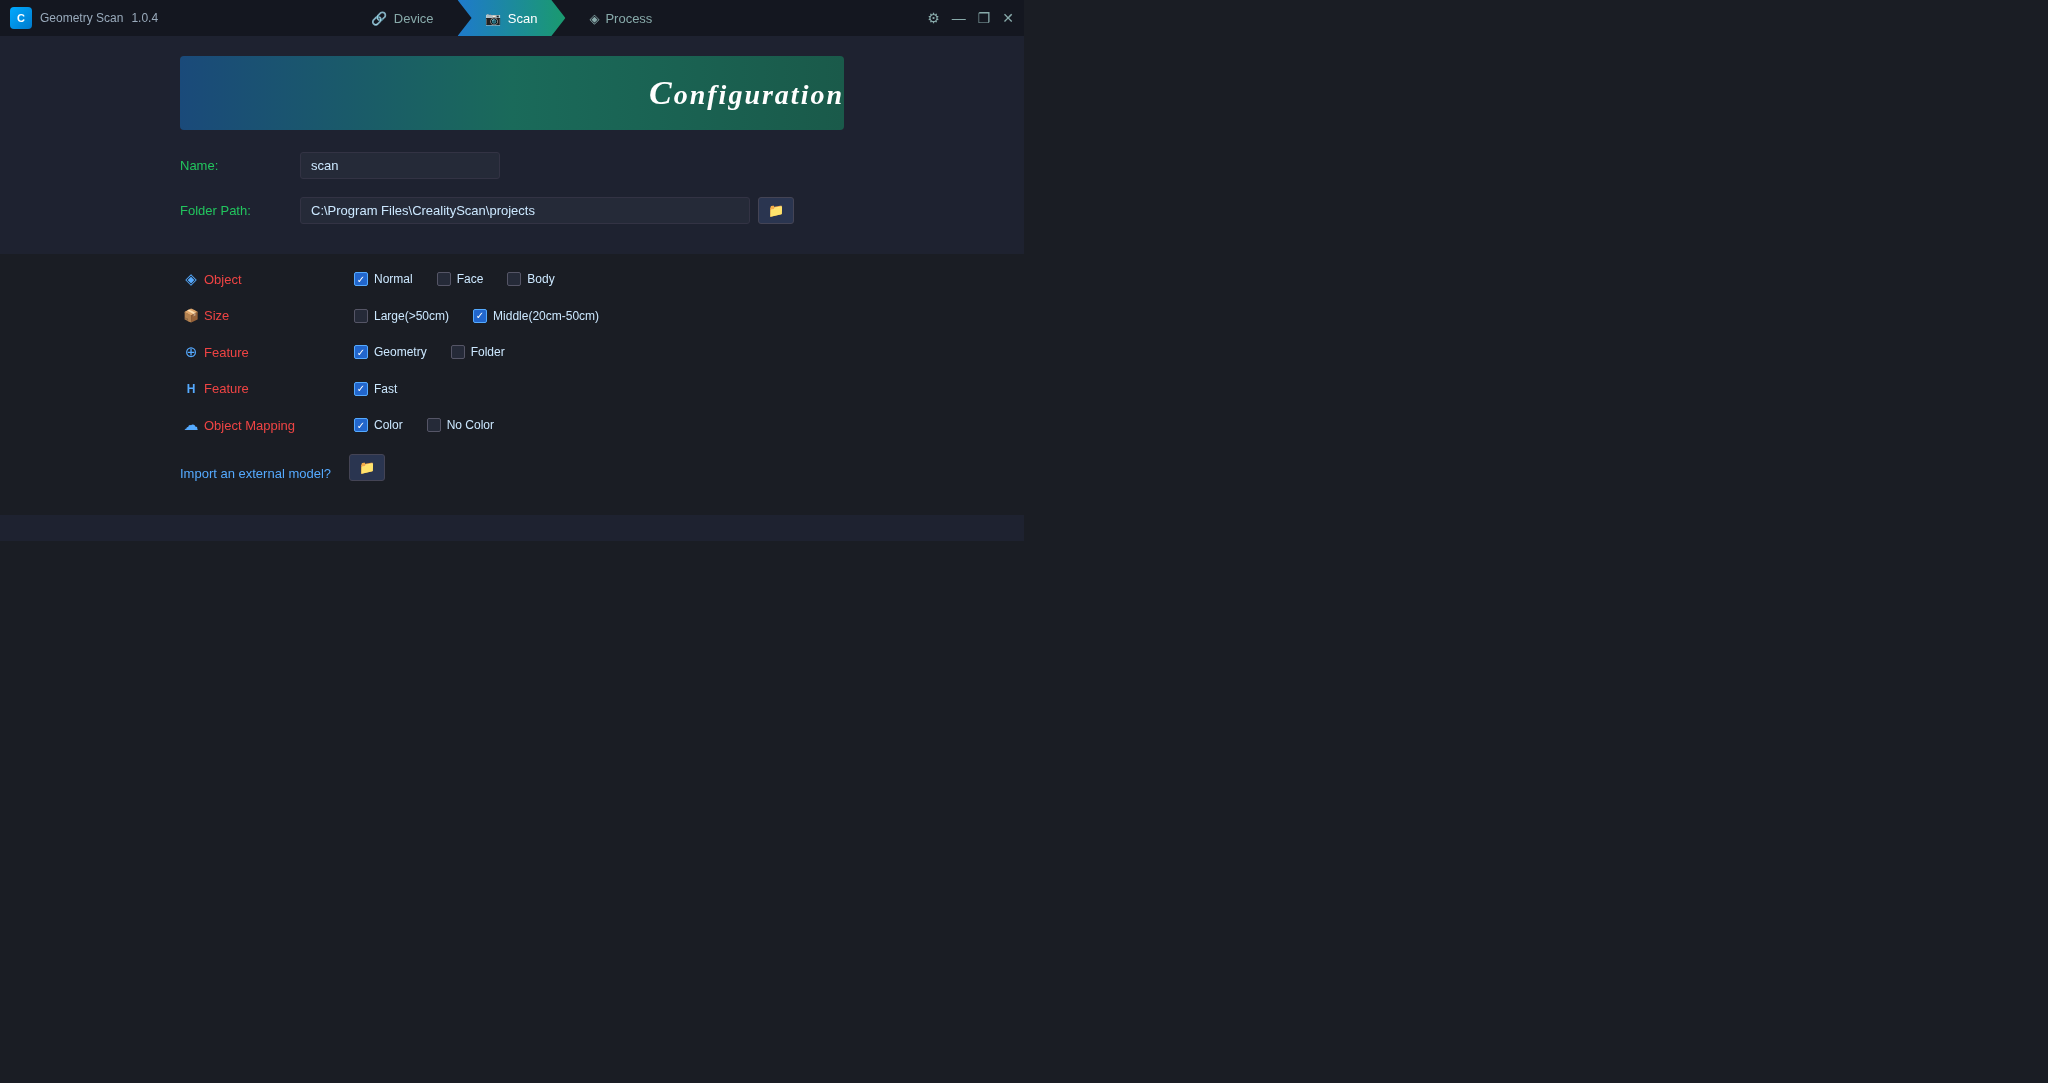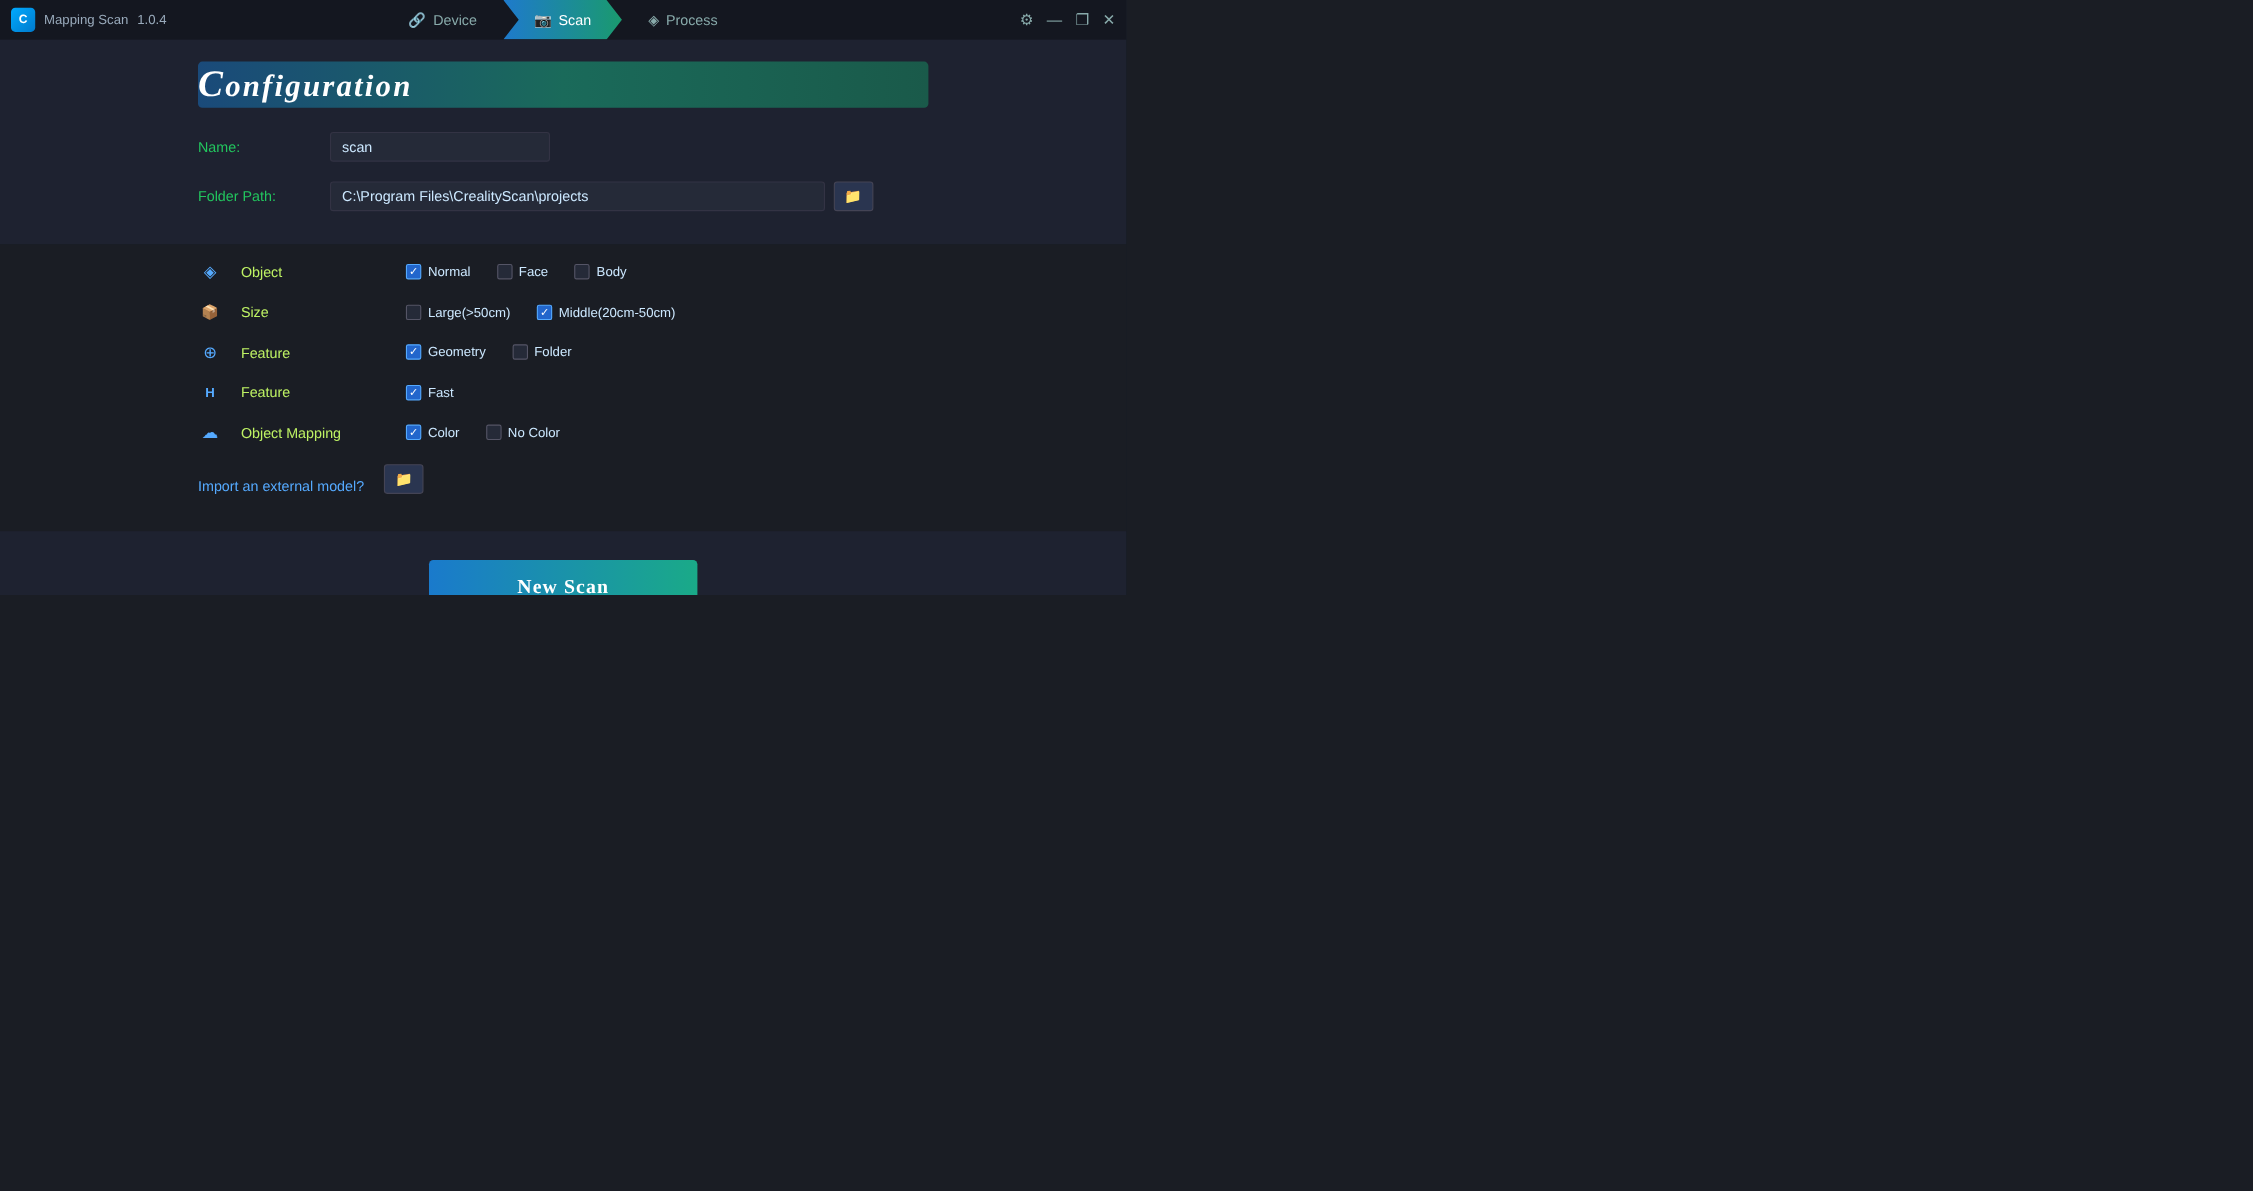--- a/index.html
+++ b/index.html
@@ -261,7 +261,7 @@
   <div class="titlebar" style="position:relative;">
     <div class="titlebar-left">
       <div class="app-logo">C</div>
-      <span class="app-title">Mapping Scan</span>
+      <span class="app-title">Geometry Scan</span>
       <span class="app-title">1.0.4</span>
     </div>
 

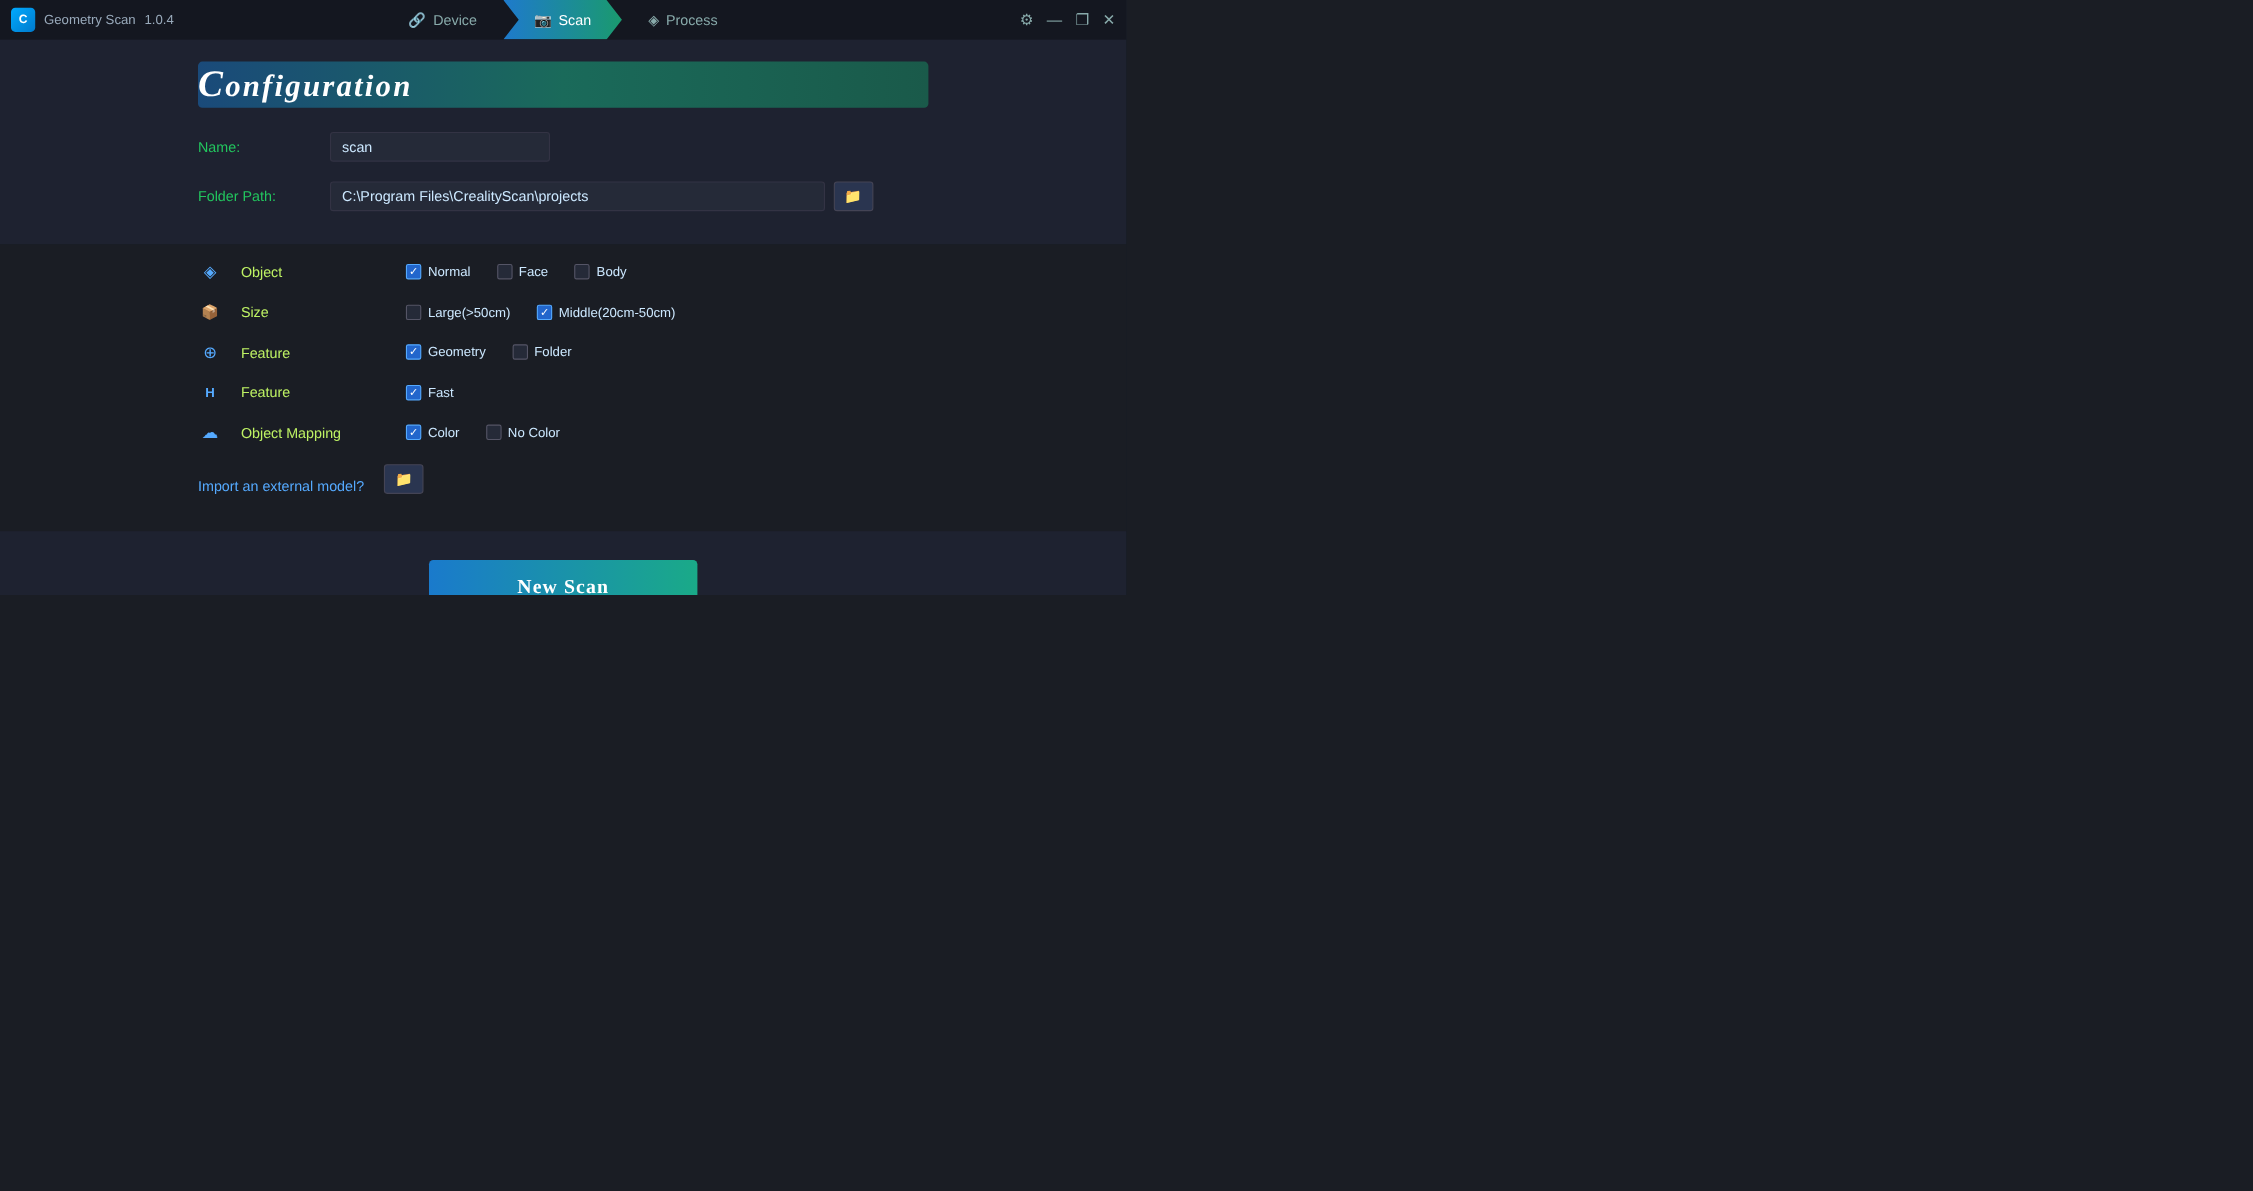--- a/index.html
+++ b/index.html
@@ -94,8 +94,8 @@
     .config-banner {
       background: linear-gradient(90deg, #1a4a7a 0%, #1a6a5a 50%, #1a5a4a 100%);
       border-radius: 4px;
-      text-align: left;
-      padding: 2px 0;
+      text-align: right;
+      padding: 18px 0;
       margin-bottom: 22px;
     }
     .config-banner-text {

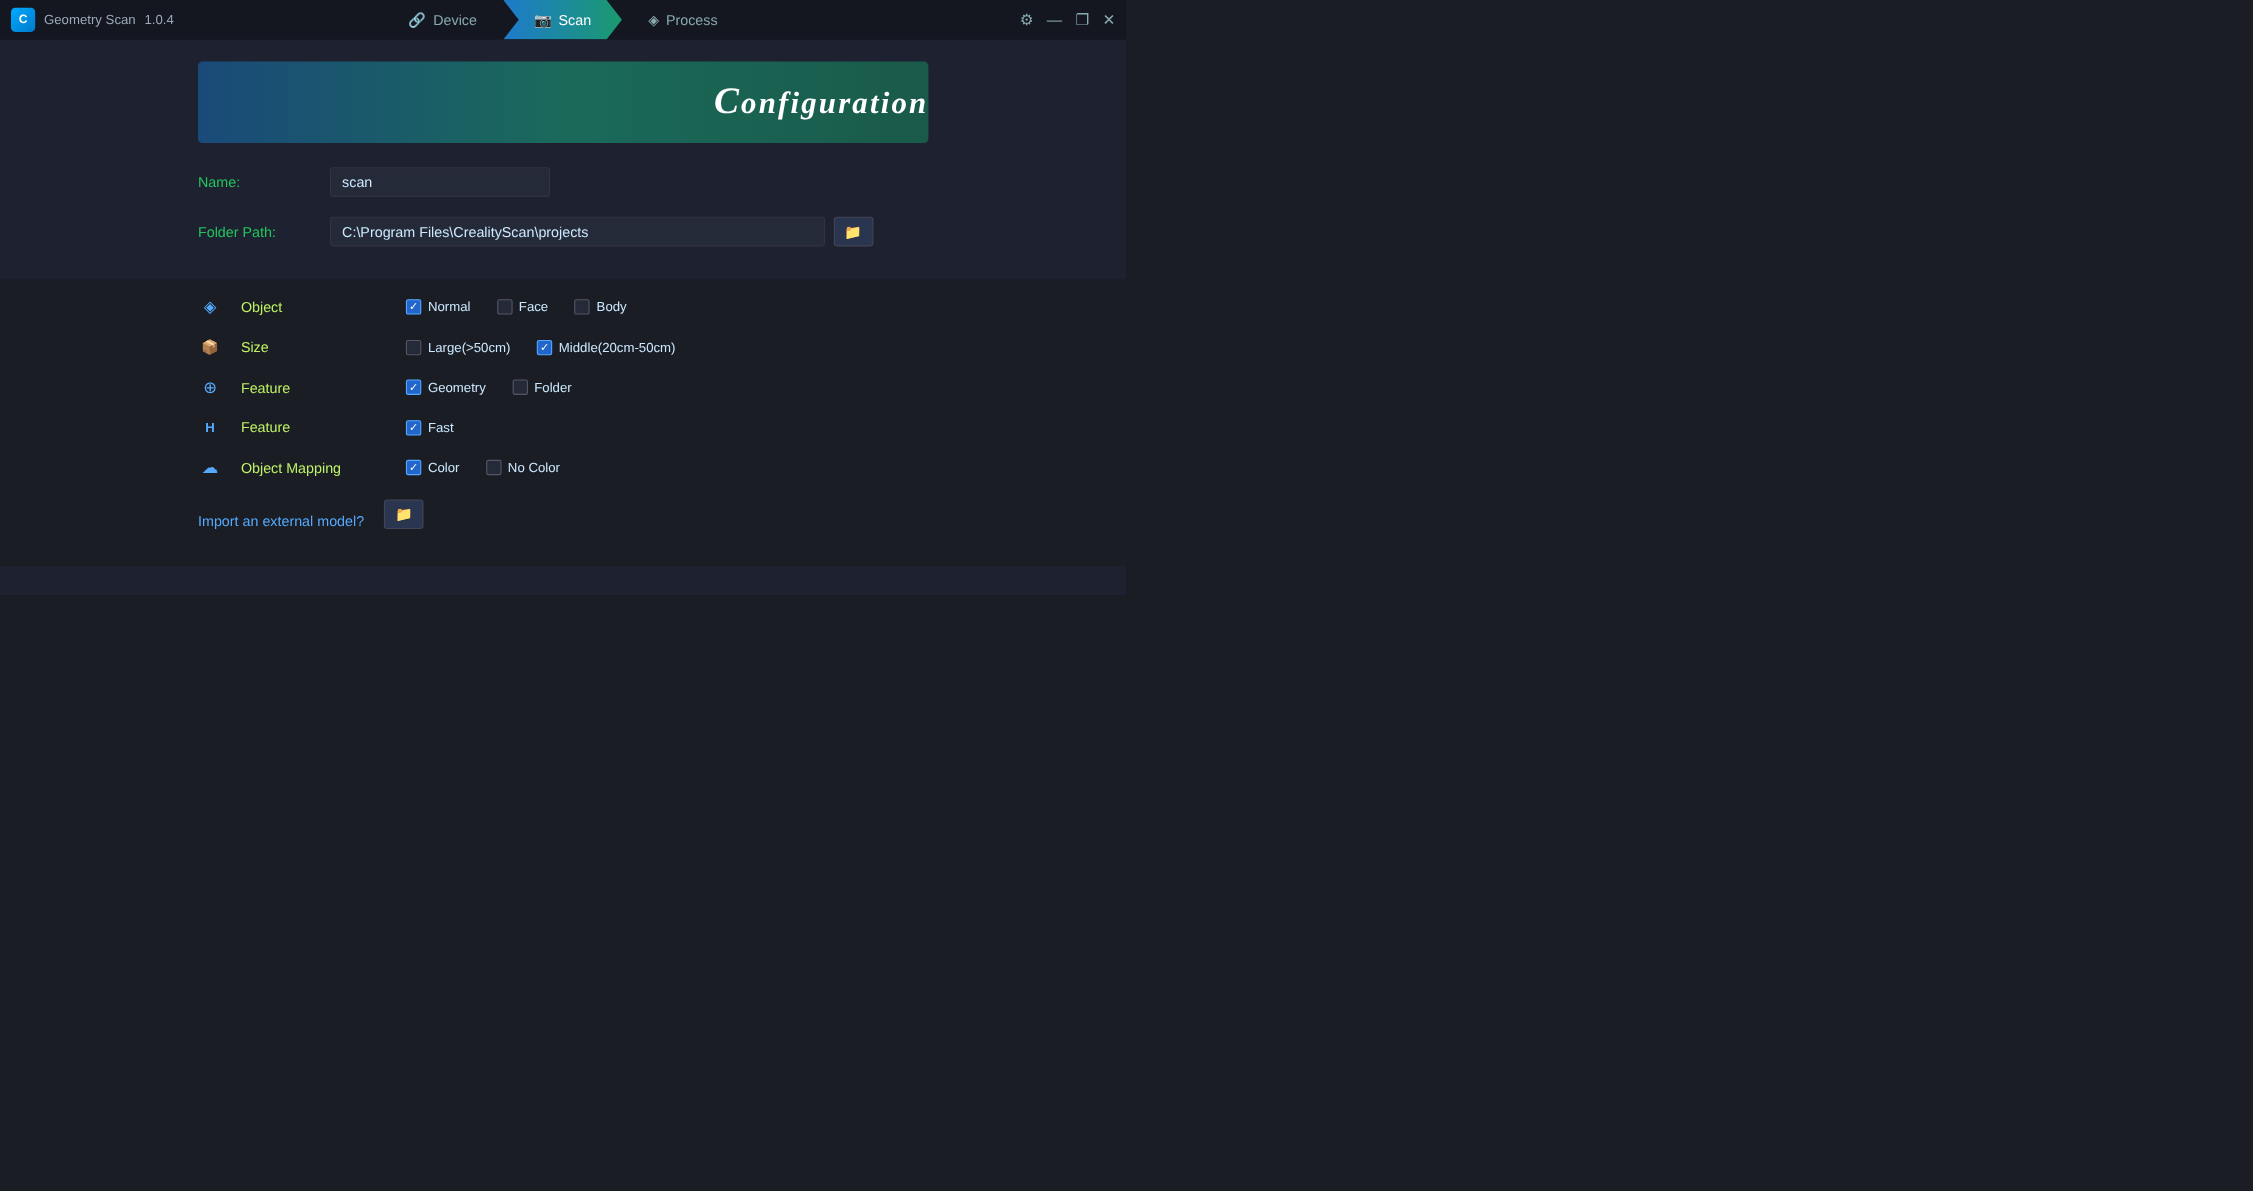--- a/index.html
+++ b/index.html
@@ -162,10 +162,10 @@
       text-align: center;
     }
     .setting-label {
-      color: #bef264;
+      color: #ef4444;
       font-size: 13px;
       width: 130px;
-      margin-left: 17px;
+      margin-left: 2px;
     }
     .setting-options {
       display: flex;

